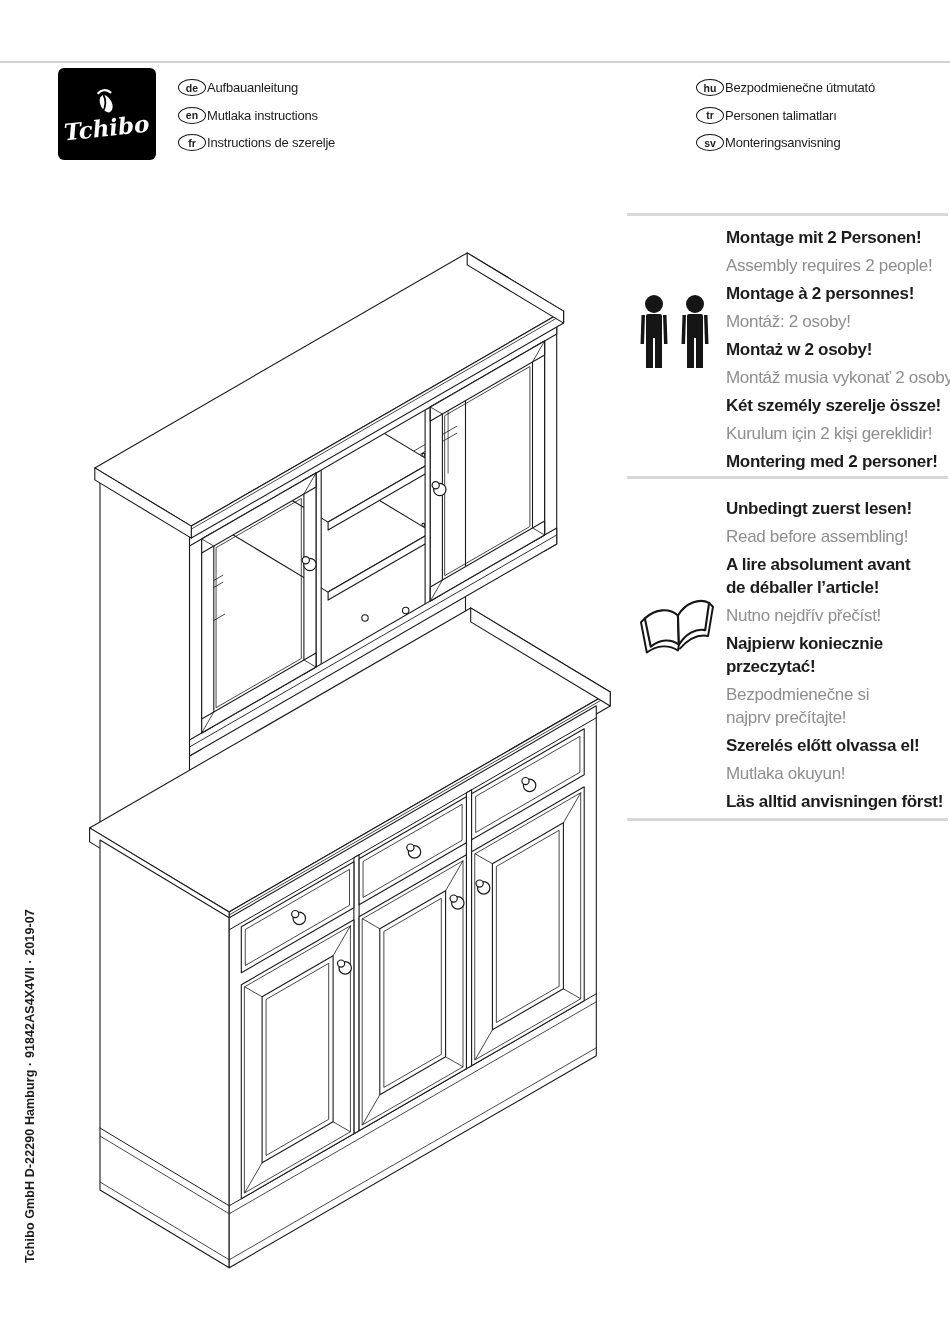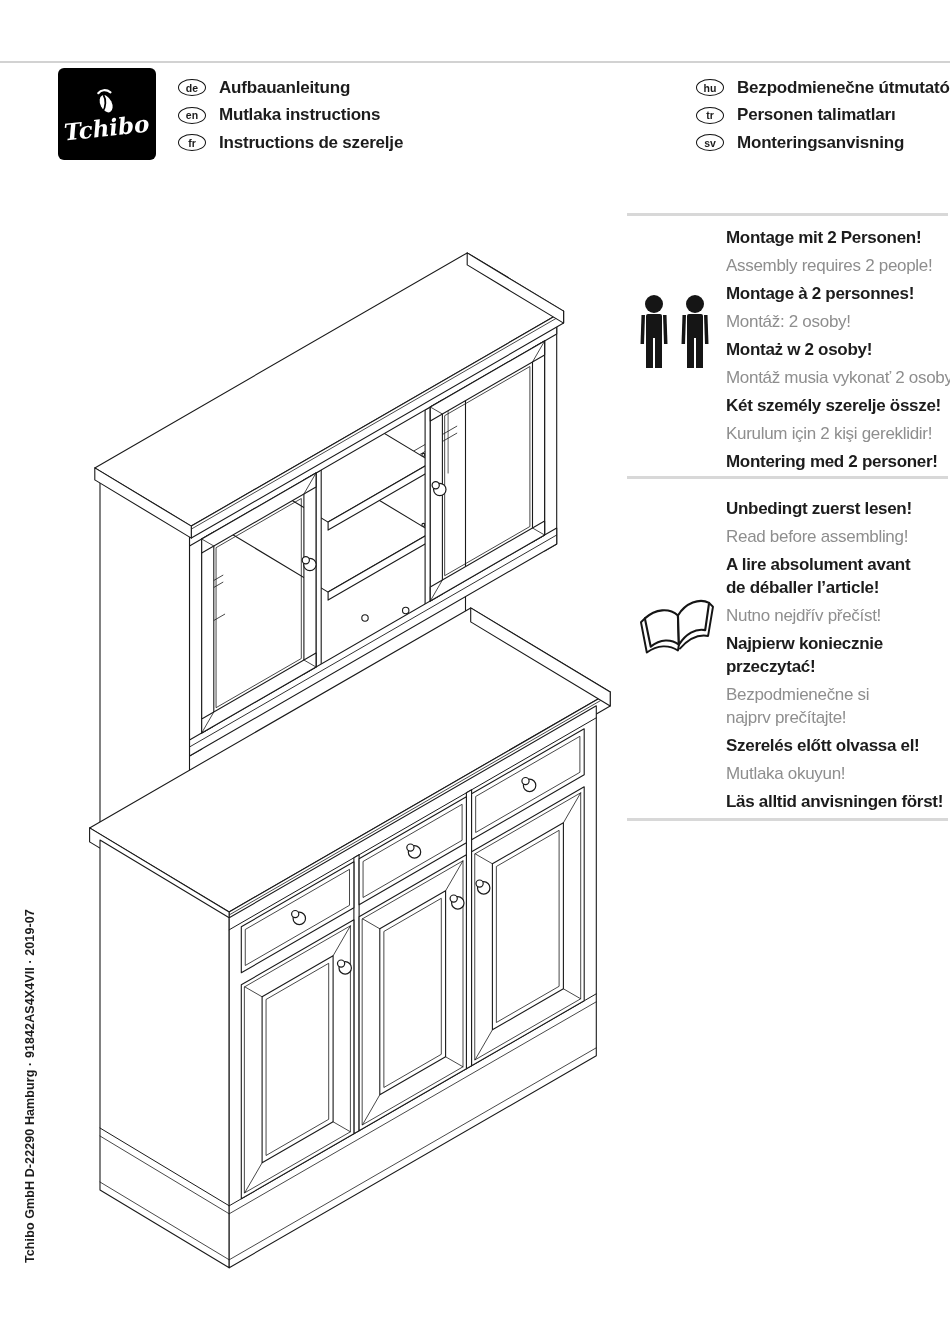--- a/index.html
+++ b/index.html
@@ -13,7 +13,7 @@
             font-size:23px;transform:rotate(-6deg);margin-top:-2px;letter-spacing:0;}
   
   .lang-col{position:absolute;top:78px;}
-  .lang-row{display:flex;align-items:center;gap:13px;height:19px;margin-bottom:8.5px;}
+  .lang-row{display:flex;align-items:center;gap:1px;height:19px;margin-bottom:8.5px;}
   .code{min-width:28px;height:17px;box-sizing:border-box;border:1.6px solid #111;border-radius:50%;
         display:flex;align-items:center;justify-content:center;font-size:10.5px;font-weight:bold;
         padding:0 3px;letter-spacing:0;}

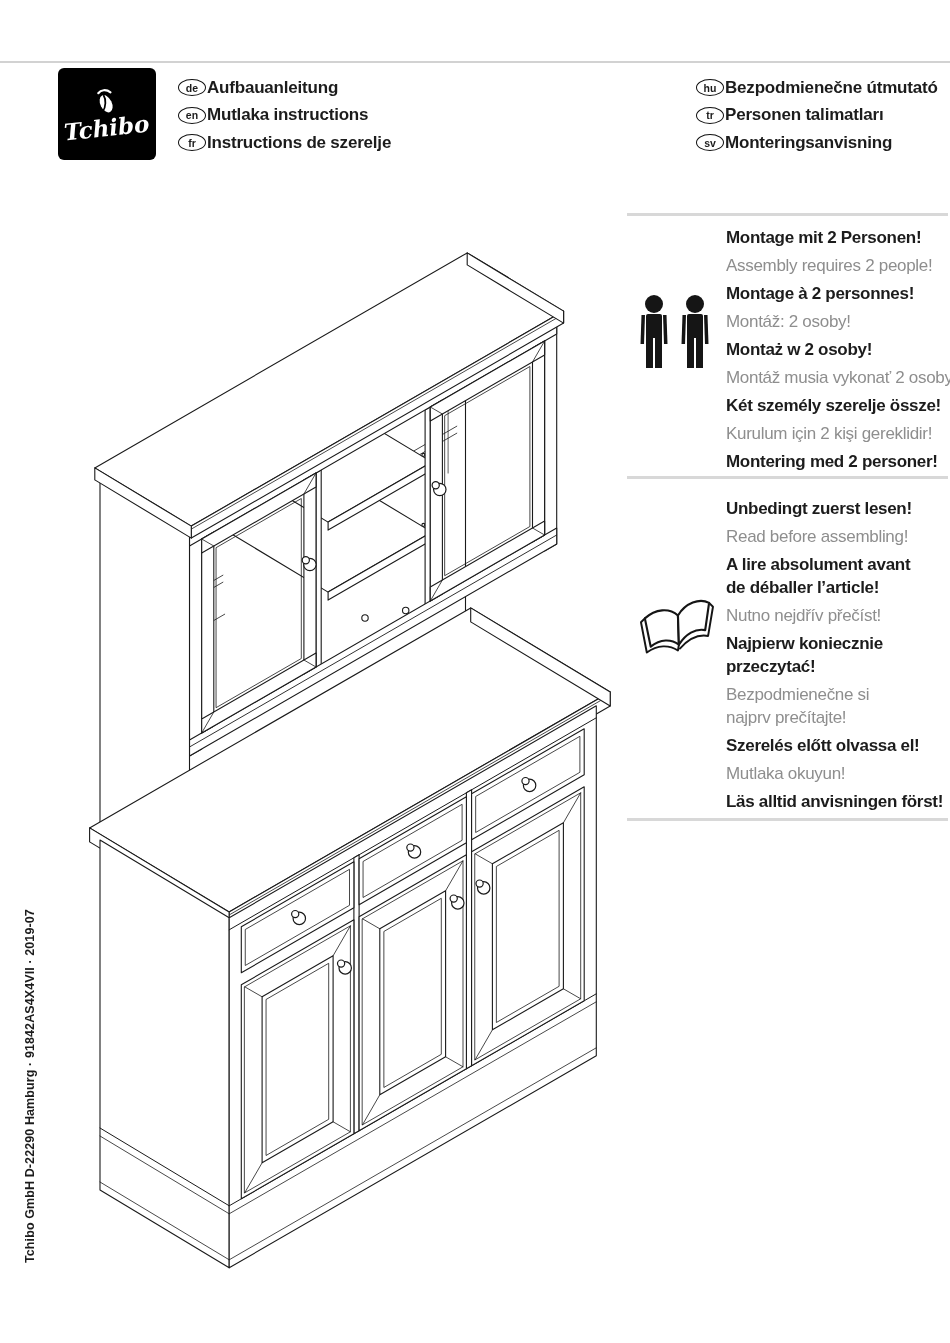--- a/index.html
+++ b/index.html
@@ -17,7 +17,7 @@
   .code{min-width:28px;height:17px;box-sizing:border-box;border:1.6px solid #111;border-radius:50%;
         display:flex;align-items:center;justify-content:center;font-size:10.5px;font-weight:bold;
         padding:0 3px;letter-spacing:0;}
-  .lang-label{font-size:17px;font-weight:bold;letter-spacing:-0.2px;white-space:nowrap;}
+  .lang-label{font-size:13px;font-weight:normal;letter-spacing:-0.2px;white-space:nowrap;}
   
   .rule{position:absolute;left:627px;width:321px;height:3px;background:#d8d8d8;}
   .notice{position:absolute;left:627px;width:330px;}

